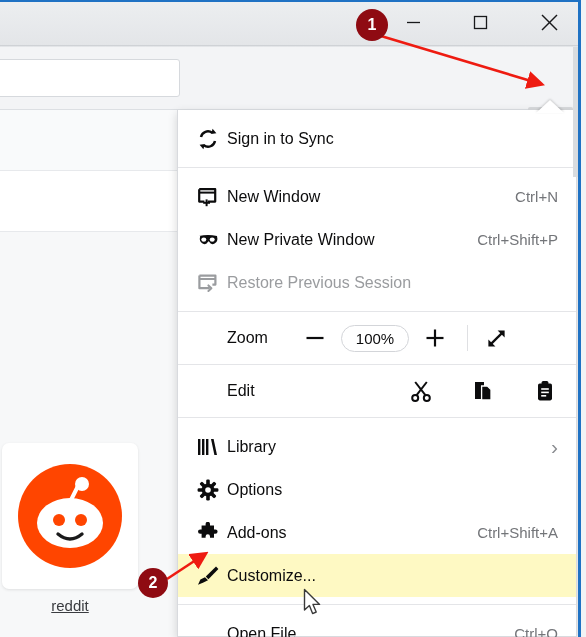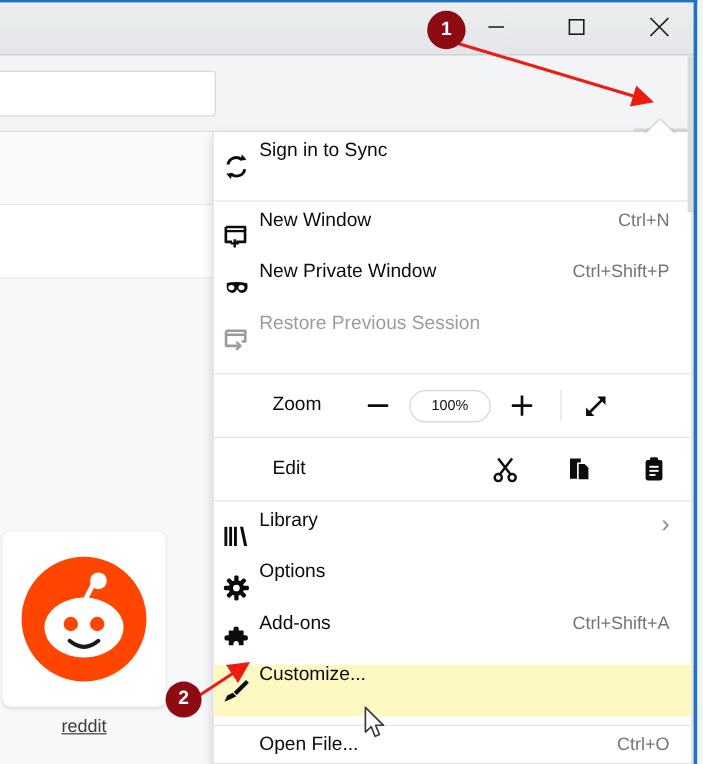--- a/index.html
+++ b/index.html
@@ -91,8 +91,8 @@
     font-size:16px;color:#0c0c0d;
   }
   .mi{
-    position:relative;display:flex;height:43px;
-    box-sizing:border-box;
+    position:relative;display:flex;align-items:center;height:43px;
+    padding-left:11px;box-sizing:border-box;
   }
   .mi .ic{width:38px;display:flex;align-items:center;justify-content:center;flex:0 0 38px;}
   .mi .lb{flex:1 1 auto;white-space:nowrap;}

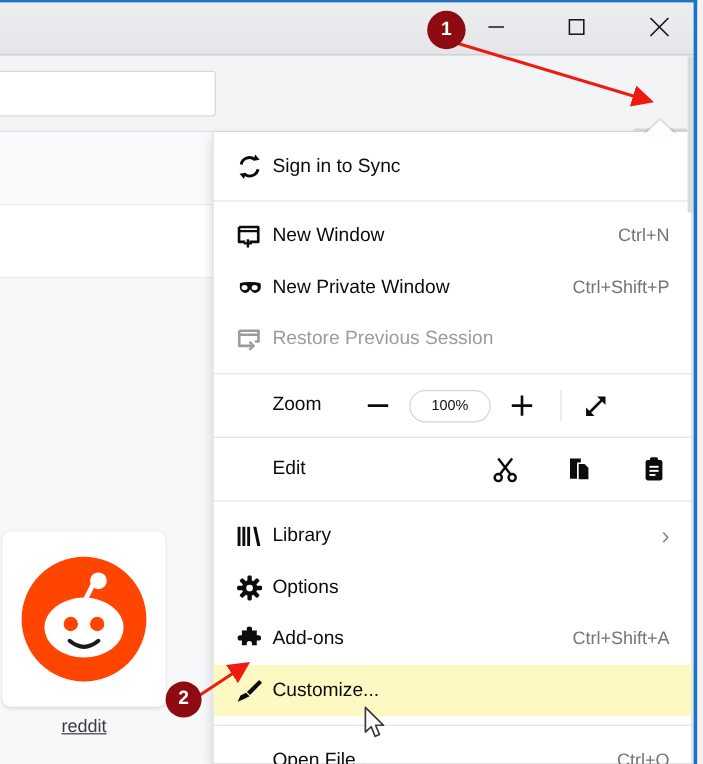--- a/index.html
+++ b/index.html
@@ -108,7 +108,7 @@
   .zbtn{width:52px;display:flex;align-items:center;justify-content:center;}
   #zoom-val{
     min-width:68px;height:27px;border:1px solid #d3d5d9;border-radius:14px;
-    display:flex;align-items:center;justify-content:center;font-size:12px;color:#0c0c0d;
+    display:flex;align-items:center;justify-content:center;font-size:15px;color:#0c0c0d;
     padding:0 12px;box-sizing:border-box;
   }
   #zoom-div{width:1px;height:26px;background:#dfe0e3;margin-left:6px;margin-right:2px;}

